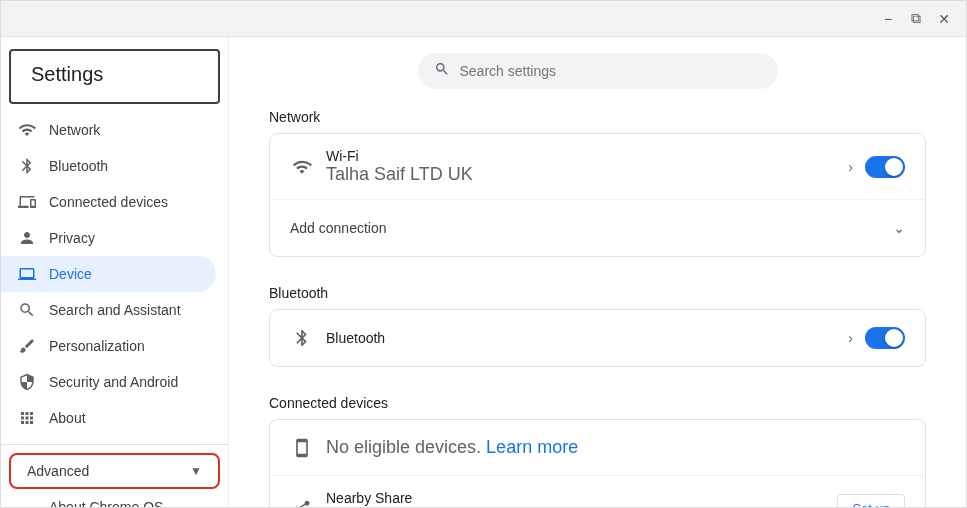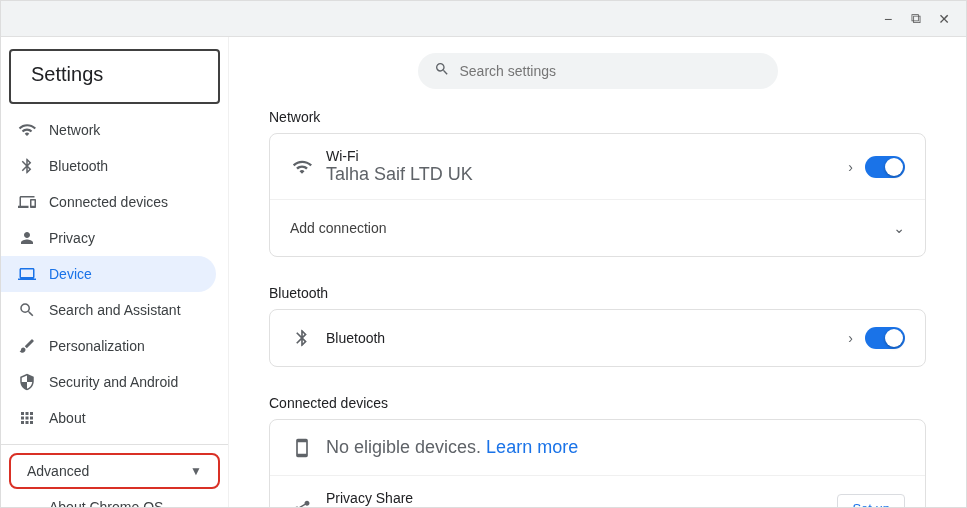--- a/index.html
+++ b/index.html
@@ -444,7 +444,7 @@
                 </svg>
             </span>
             <div class="row-content">
-              <div class="row-title">Privacy Share</div>
+              <div class="row-title">Nearby Share</div>
               <div class="row-subtitle">
                 <span>Share files with people around you.</span>
                 <a href="#">Learn more</a>

